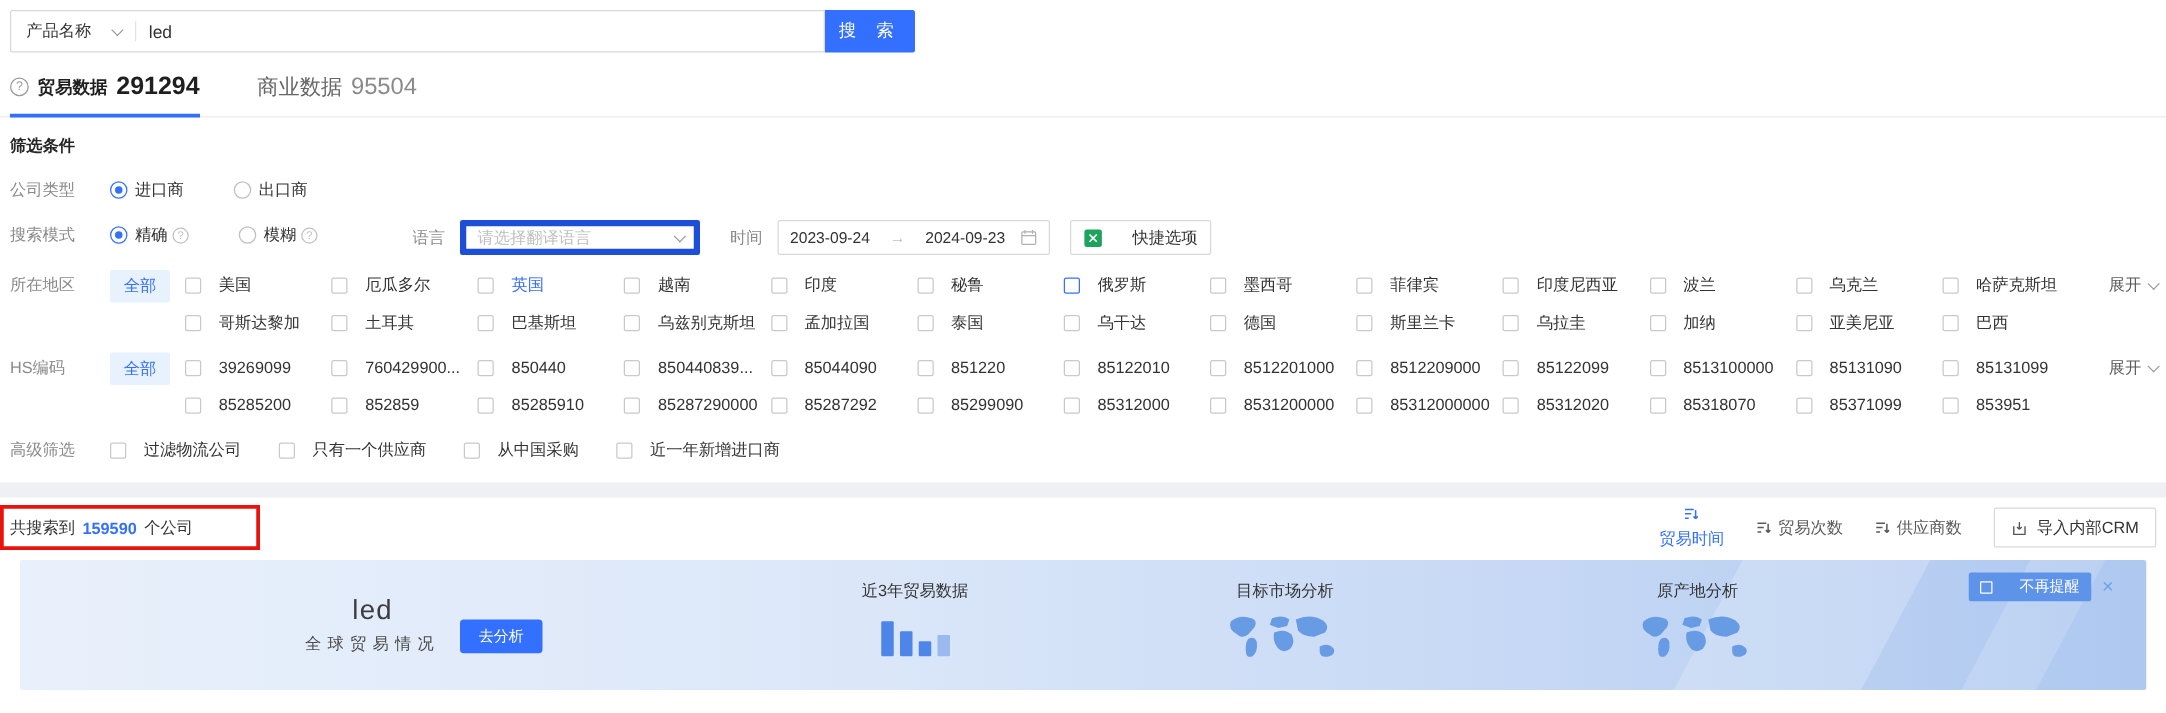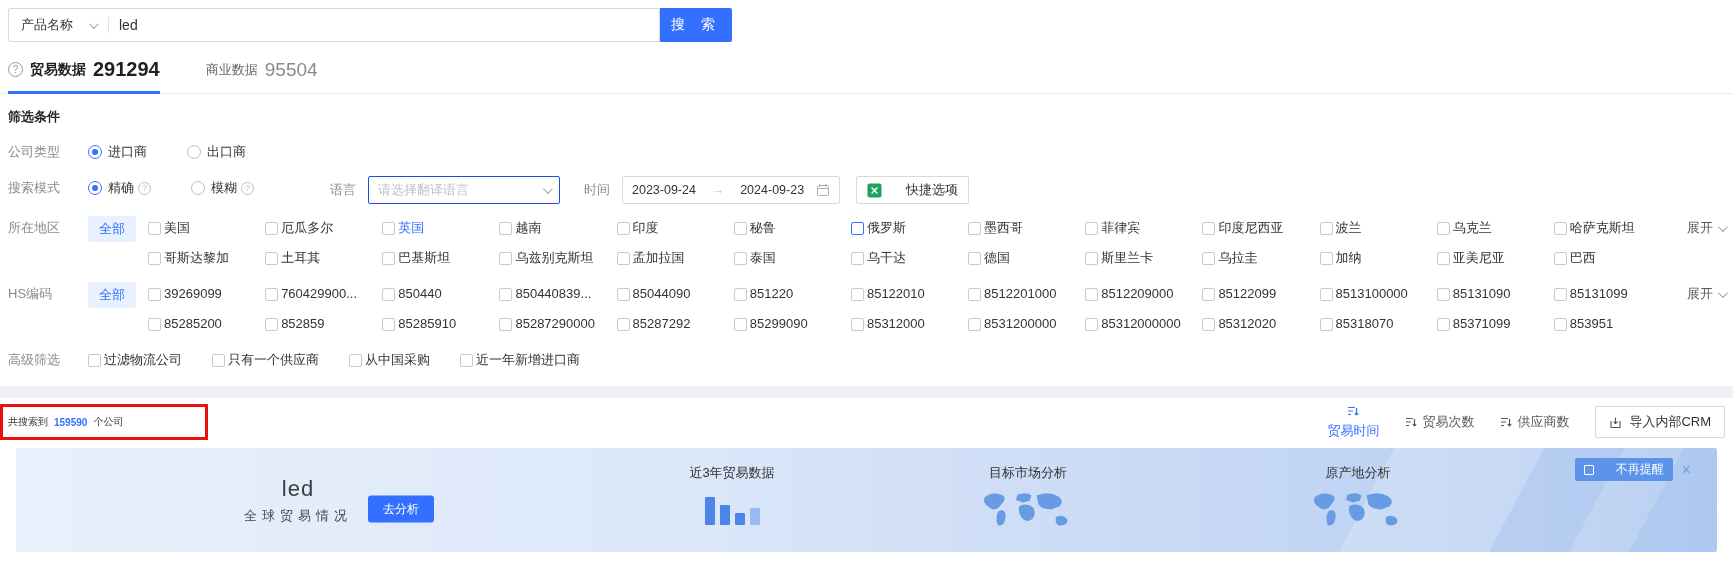--- a/index.html
+++ b/index.html
@@ -20,7 +20,7 @@
   
   .tabs { display:flex; gap:46px; padding:16px 8px 0; align-items:flex-end; border-bottom:1px solid #ececec; }
   .tab { display:flex; align-items:center; gap:7px; padding-bottom:12px; position:relative; cursor:pointer; color:#666; }
-  .tab .t-label { font-size:13px; }
+  .tab .t-label { font-size:17px; }
   .tab .t-count { font-size:19px; color:#8a8a8a; }
   .tab.active { color:#1f1f1f; }
   .tab.active .t-label { font-weight:bold; font-size:14px; color:#1f1f1f; }

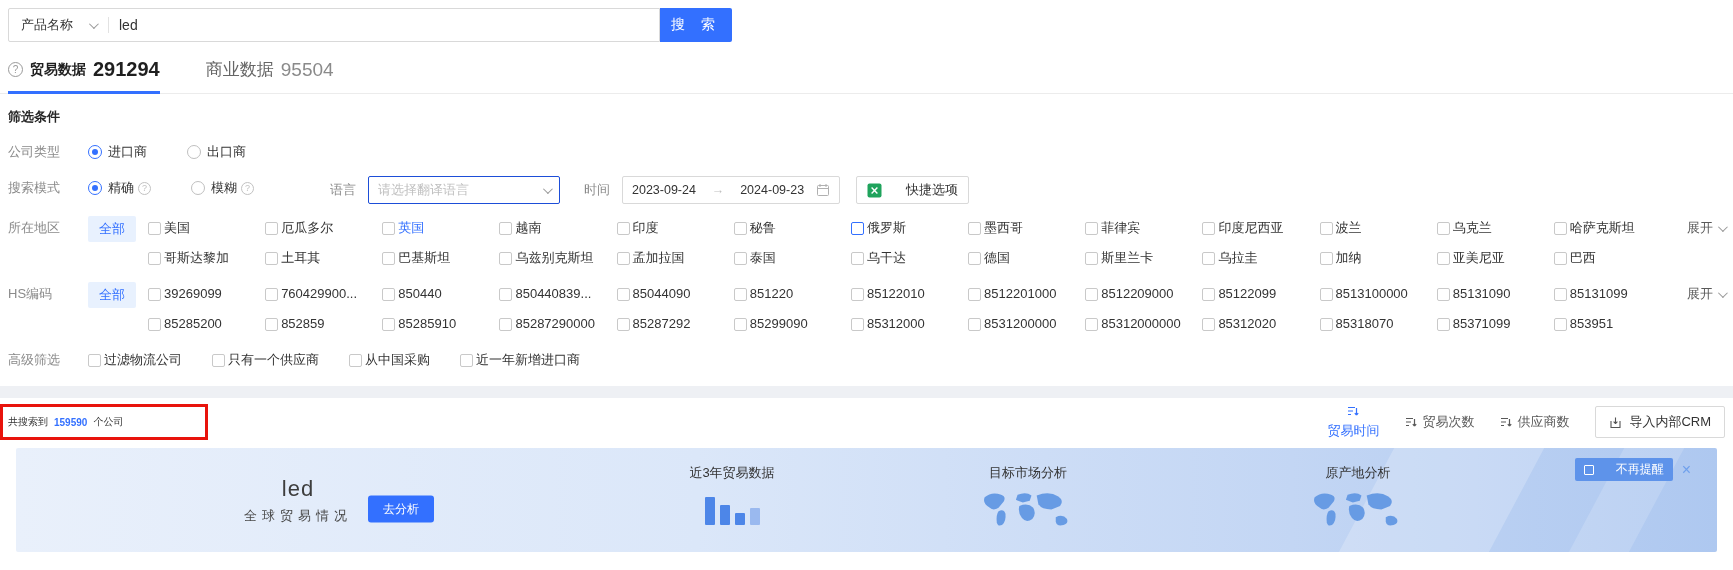--- a/index.html
+++ b/index.html
@@ -38,7 +38,7 @@
   .info-circle { width:13px; height:13px; border:1px solid #c2c2c2; border-radius:50%; color:#c2c2c2; font-size:9px; display:inline-flex; align-items:center; justify-content:center; margin-left:4px; flex:none; }
   .gap40 { margin-left:40px; }
   .inline-label { color:#8a8a8a; line-height:28px; }
-  .lang-select { width:192px; height:28px; border:1px solid #1d4ed8; border-radius:2px; display:flex; align-items:center; justify-content:space-between; padding:0 9px; margin-left:12px; cursor:pointer; background:#fff; }
+  .lang-select { width:192px; height:28px; border:5px solid #1d4ed8; border-radius:2px; display:flex; align-items:center; justify-content:space-between; padding:0 9px; margin-left:12px; cursor:pointer; background:#fff; }
   .lang-ph { color:#bfbfbf; }
   .date-box { width:218px; height:28px; border:1px solid #d9d9d9; border-radius:2px; display:flex; align-items:center; justify-content:space-between; padding:0 9px; margin-left:12px; background:#fff; font-size:12.5px; }
   .date-arrow { color:#bfbfbf; padding:0 4px; }

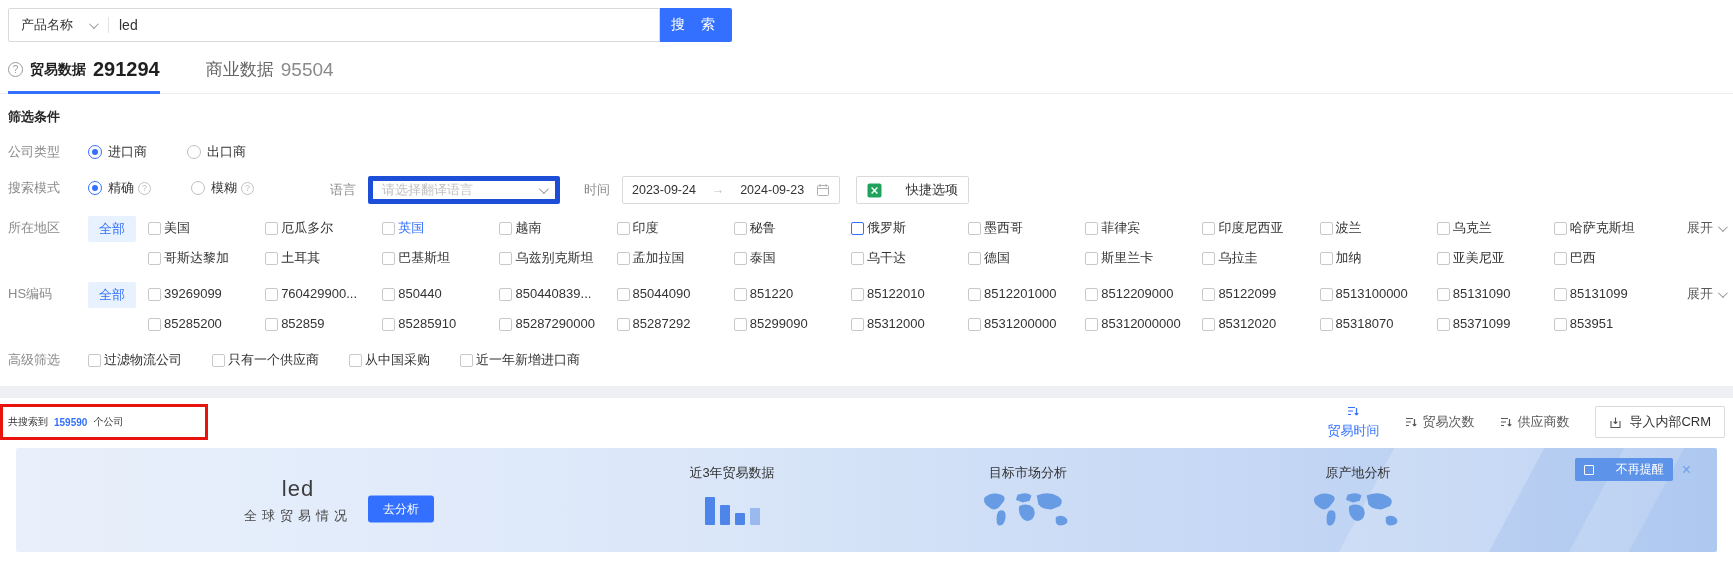--- a/index.html
+++ b/index.html
@@ -46,7 +46,7 @@
   .all-col { width:60px; flex:none; line-height:24px; }
   .all-badge { display:inline-block; background:#e8f1fe; color:#3370ff; padding:1px 11px; border-radius:2px; cursor:pointer; }
   .check-grid { flex:1; display:grid; grid-template-columns:repeat(13,1fr); row-gap:6px; }
-  .check-item { display:flex; align-items:center; gap:3px; line-height:24px; cursor:pointer; }
+  .check-item { display:flex; align-items:center; gap:14px; line-height:24px; cursor:pointer; }
   .checkbox { width:13px; height:13px; border:1px solid #c9c9c9; border-radius:2px; background:#fff; display:inline-block; flex:none; }
   .cb-hi { border-color:#3370ff; }
   .check-label.sel { color:#3370ff; }

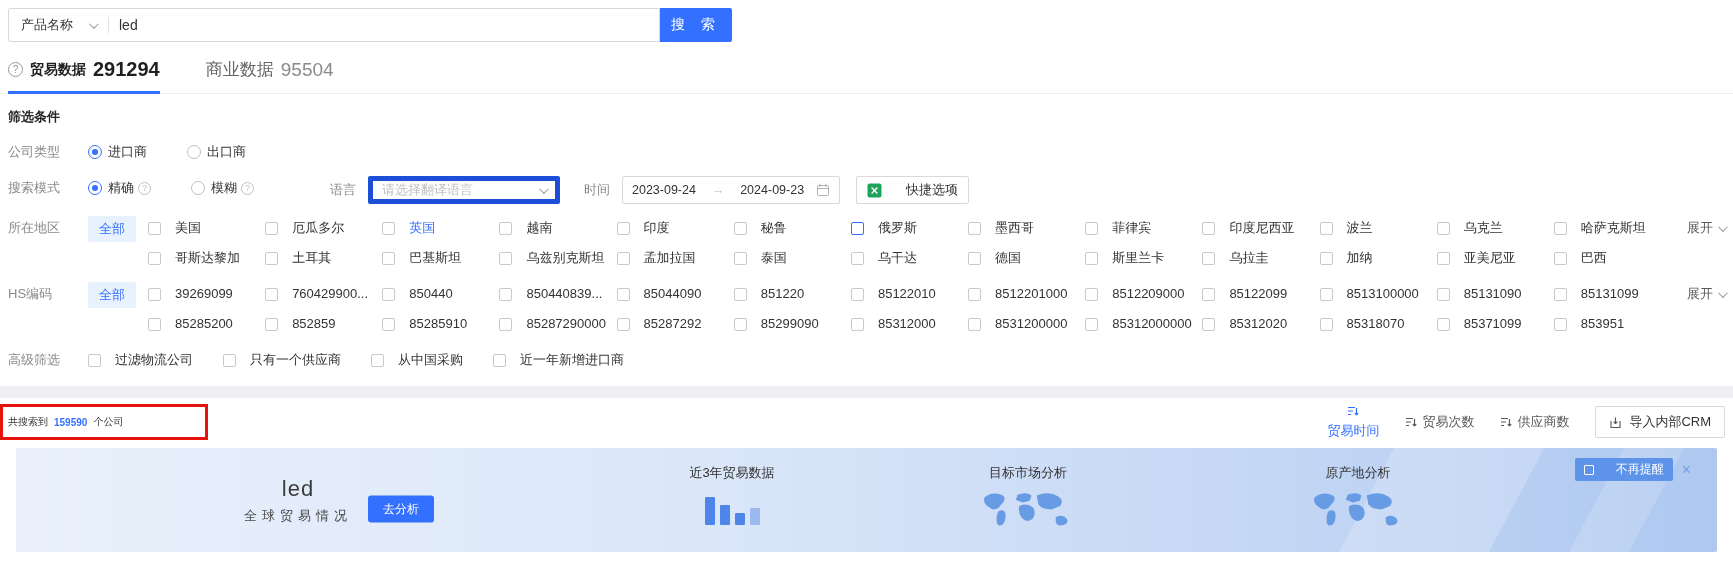--- a/index.html
+++ b/index.html
@@ -58,7 +58,7 @@
   .results { padding:0 8px; }
   .results-bar { height:48px; display:flex; align-items:center; justify-content:space-between; position:relative; }
   .red-box { position:absolute; left:-8px; top:6px; width:208px; height:36px; border:3px solid #e8130c; pointer-events:none; z-index:5; }
-  .found { display:flex; align-items:center; gap:6px; font-size:10px; color:#333; }
+  .found { display:flex; align-items:center; gap:6px; font-size:13px; color:#333; }
   .found .num { color:#3370ff; font-weight:600; }
   .sorts { display:flex; align-items:center; gap:26px; color:#595959; }
   .sort-item { display:flex; align-items:center; gap:5px; cursor:pointer; }

